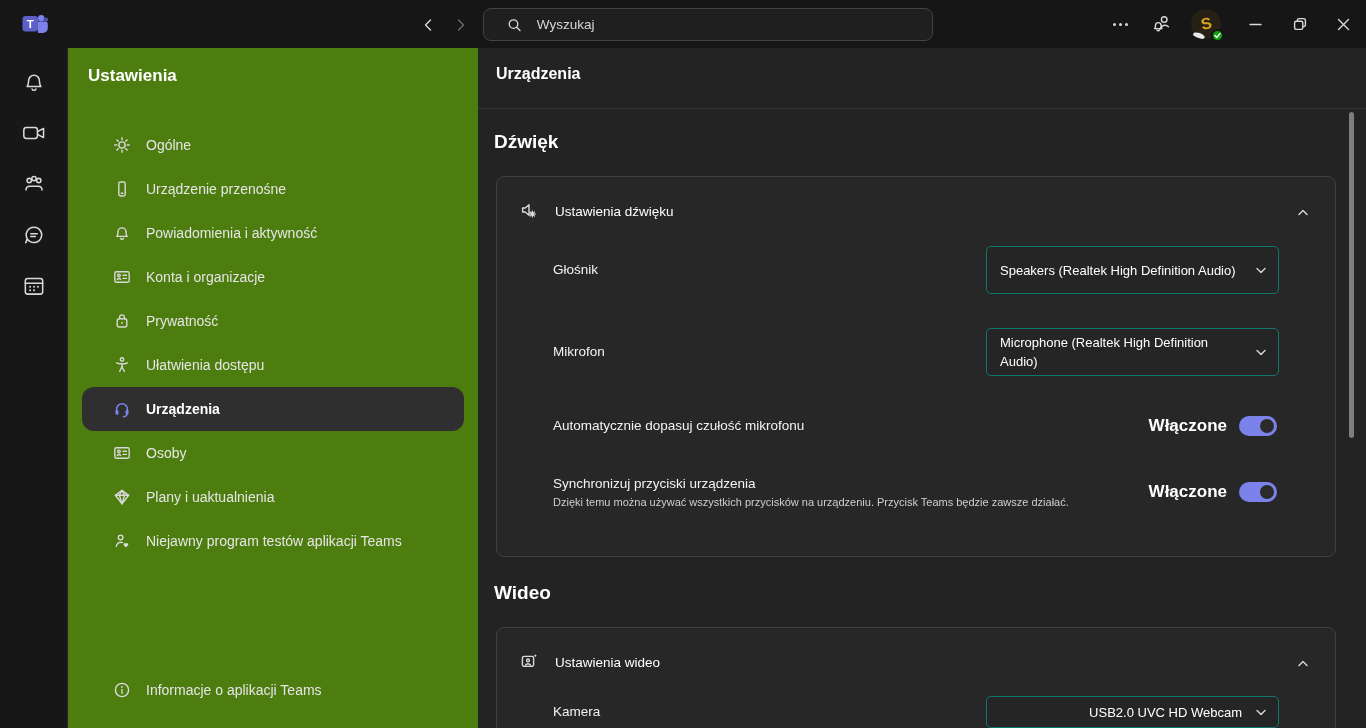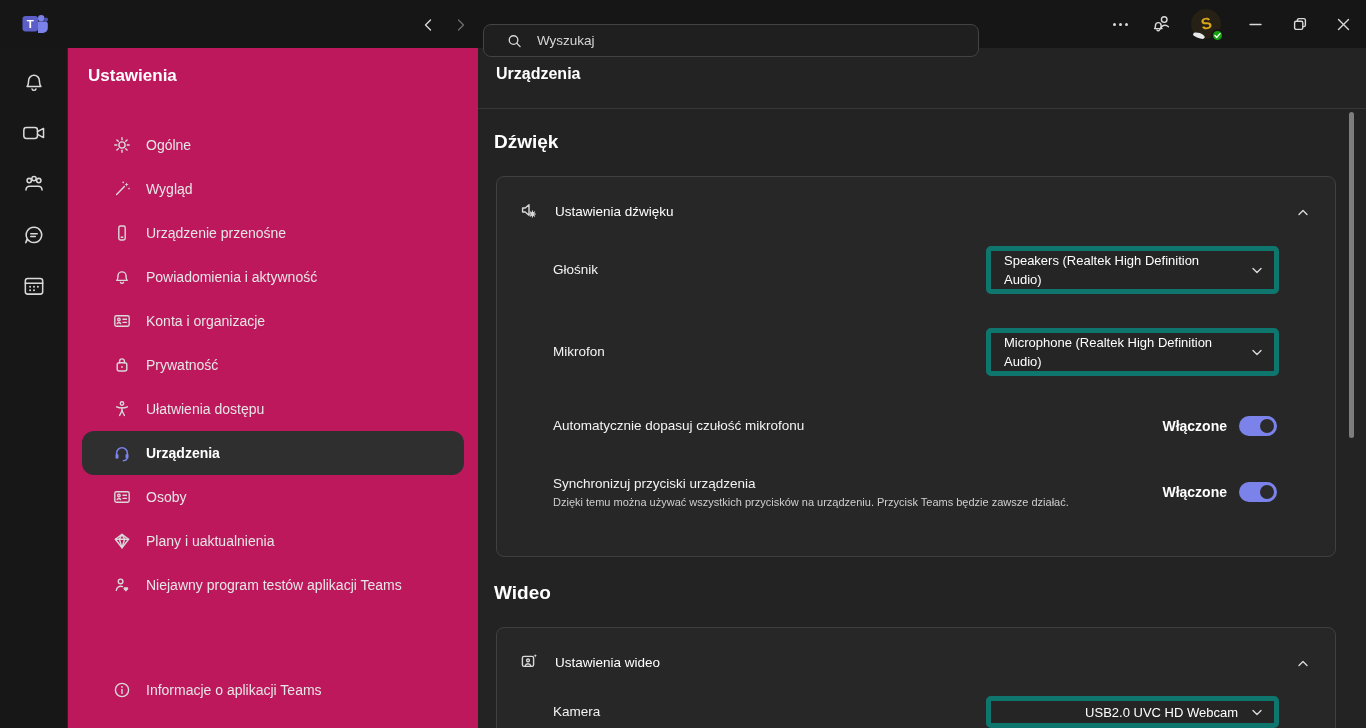--- a/index.html
+++ b/index.html
@@ -15,9 +15,9 @@
   svg.st { fill:none; stroke:#d9d9d9; stroke-width:1.4; stroke-linecap:round; stroke-linejoin:round; }
   svg.st.dim { stroke:#6b6b6b; }
 
-  .search { position:absolute; left:483px; top:8px; width:496px; height:33px;
+  .search { position:absolute; left:483px; top:8px; width:450px; height:33px;
             background:#1f1f1f; border:1px solid #434343; border-radius:8px;
-            display:flex; align-items:center; padding:0 12px 0 23px; gap:15px;margin-top:16px; }
+            display:flex; align-items:center; padding:0 12px 0 23px; gap:15px; }
   .search input { background:transparent; border:none; outline:none; color:#e8e8e8;
                   font-size:13.5px; width:100%; font-family:inherit; }
   .search input::placeholder { color:#d6d6d6; opacity:1; }

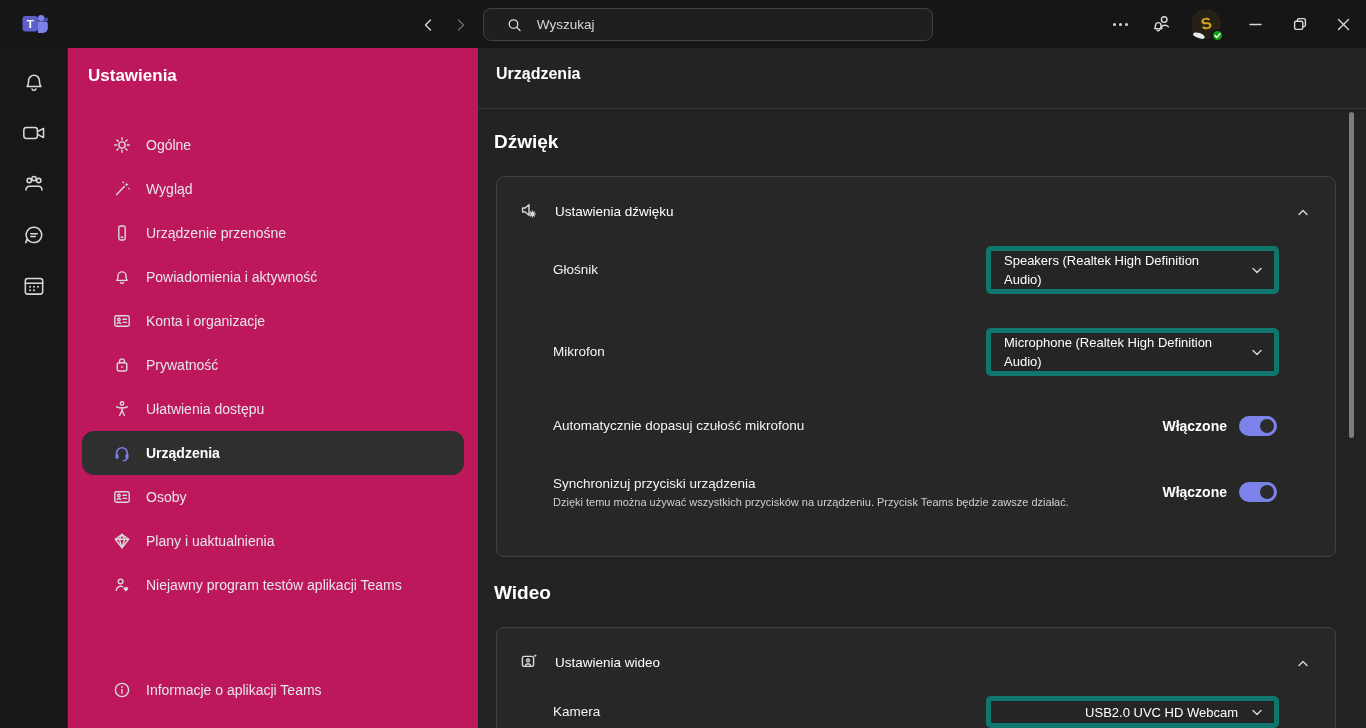--- a/index.html
+++ b/index.html
@@ -39,7 +39,7 @@
   .rail .icon-btn { left:21px; width:26px; height:26px; }
 
   
-  .sidebar { position:absolute; left:68px; top:48px; width:410px; bottom:0; background:#be185d; }
+  .sidebar { position:absolute; left:68px; top:48px; width:410px; bottom:0; background:#4d7c0f; }
   .sidebar h1 { position:absolute; left:20px; top:18px; font-size:17px; font-weight:bold; color:#fff; }
   .nav { position:absolute; left:14px; top:75px; width:382px; }
   .nav-item { display:flex; align-items:center; height:44px; padding-left:30px; gap:14px;

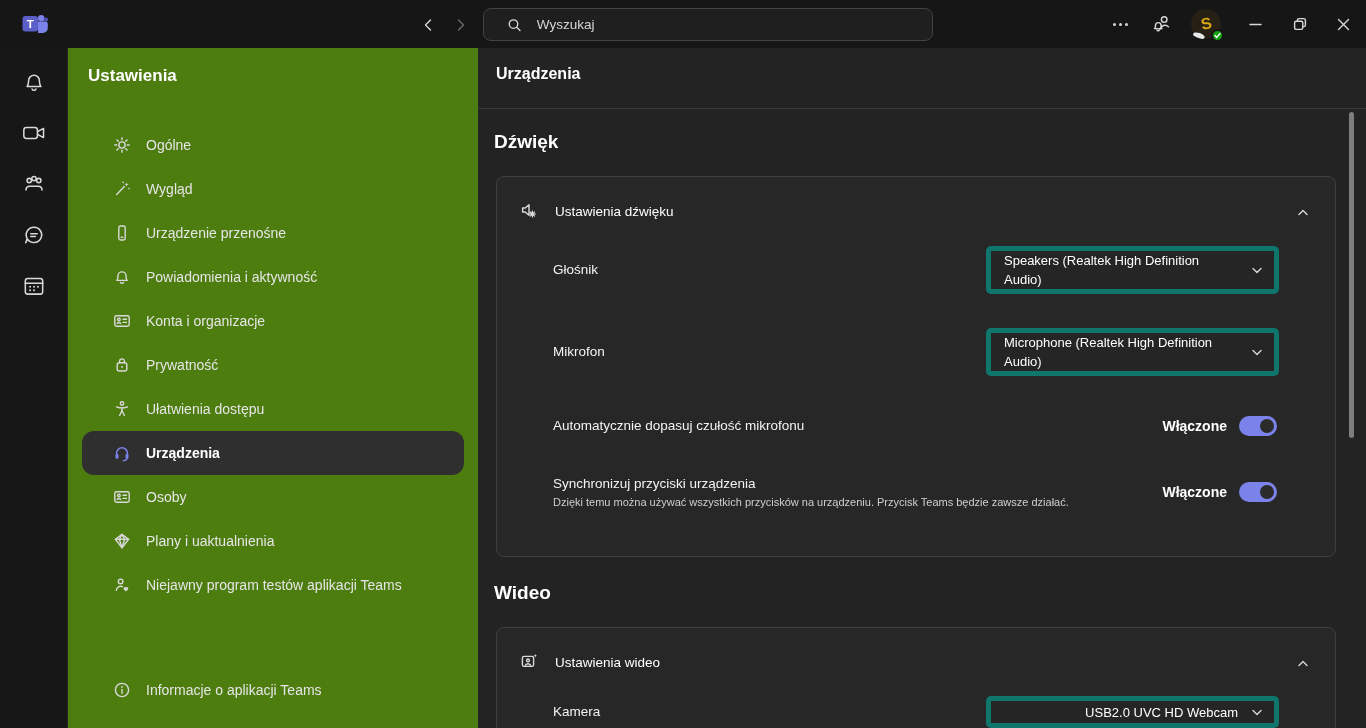--- a/index.html
+++ b/index.html
@@ -222,15 +222,6 @@
         <span>Ogólne</span>
       </div>
 
-      <div class="nav-item">
-        <svg class="st" width="20" height="20" viewBox="0 0 20 20">
-          <line x1="4.6" y1="15.4" x2="12.4" y2="7.6"></line>
-          <path d="M14.6 3.4 l0.6 1.5 1.5 0.6 -1.5 0.6 -0.6 1.5 -0.6 -1.5 -1.5 -0.6 1.5 -0.6 z" fill="#d9d9d9" stroke="none"></path>
-          <circle cx="17" cy="9.6" r="0.8" fill="#d9d9d9" stroke="none"></circle>
-          <circle cx="11.2" cy="3.4" r="0.8" fill="#d9d9d9" stroke="none"></circle>
-        </svg>
-        <span>Wygląd</span>
-      </div>
 
       <div class="nav-item">
         <svg class="st" width="20" height="20" viewBox="0 0 20 20">

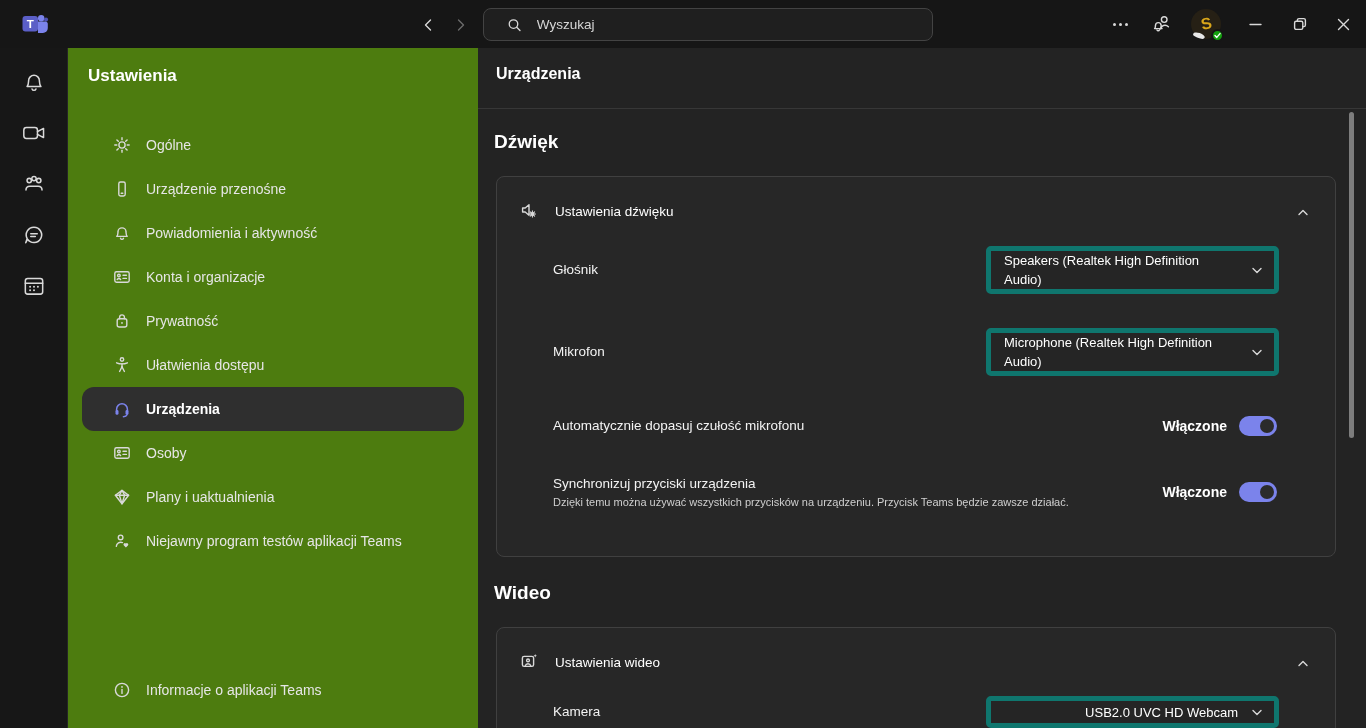--- a/index.html
+++ b/index.html
@@ -68,7 +68,7 @@
   .row-desc  { position:absolute; left:56px; font-size:11px; line-height:14px; color:#cfcfcf; }
 
   .dropdown { position:absolute; left:489px; width:293px; background:#252525;
-              border:5px solid #0f766e; border-radius:5px; display:flex; align-items:center;
+              border:1px solid #0f766e; border-radius:5px; display:flex; align-items:center;
               padding:4px 36px 4px 13px; font-size:13px; line-height:19px; color:#fff; cursor:pointer; }
   .dd-tall { height:48px; } .dd-short { height:32px; }
   .dd-chevron { position:absolute; right:11px; top:50%; margin-top:-6px; }

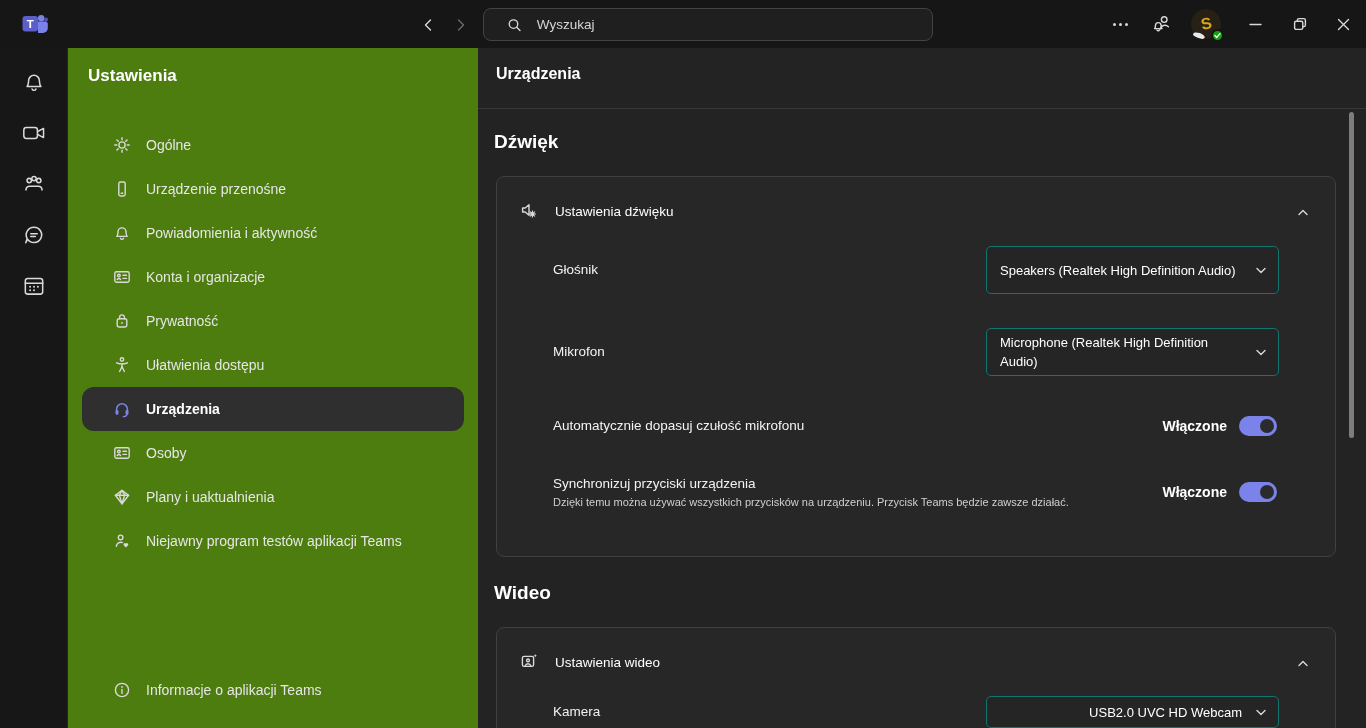--- a/index.html
+++ b/index.html
@@ -74,7 +74,7 @@
   .dd-chevron { position:absolute; right:11px; top:50%; margin-top:-6px; }
 
   .toggle-group { position:absolute; right:58px; display:flex; align-items:center; gap:12px; height:20px; }
-  .state-label { font-size:14px; font-weight:bold; color:#fff; }
+  .state-label { font-size:17px; font-weight:bold; color:#fff; }
   .toggle { position:relative; width:38px; height:20px; border-radius:10px; background:#7b83eb; cursor:pointer; }
   .toggle .knob { position:absolute; top:3px; right:3px; width:14px; height:14px; border-radius:50%; background:#2b2b2b; }
 

